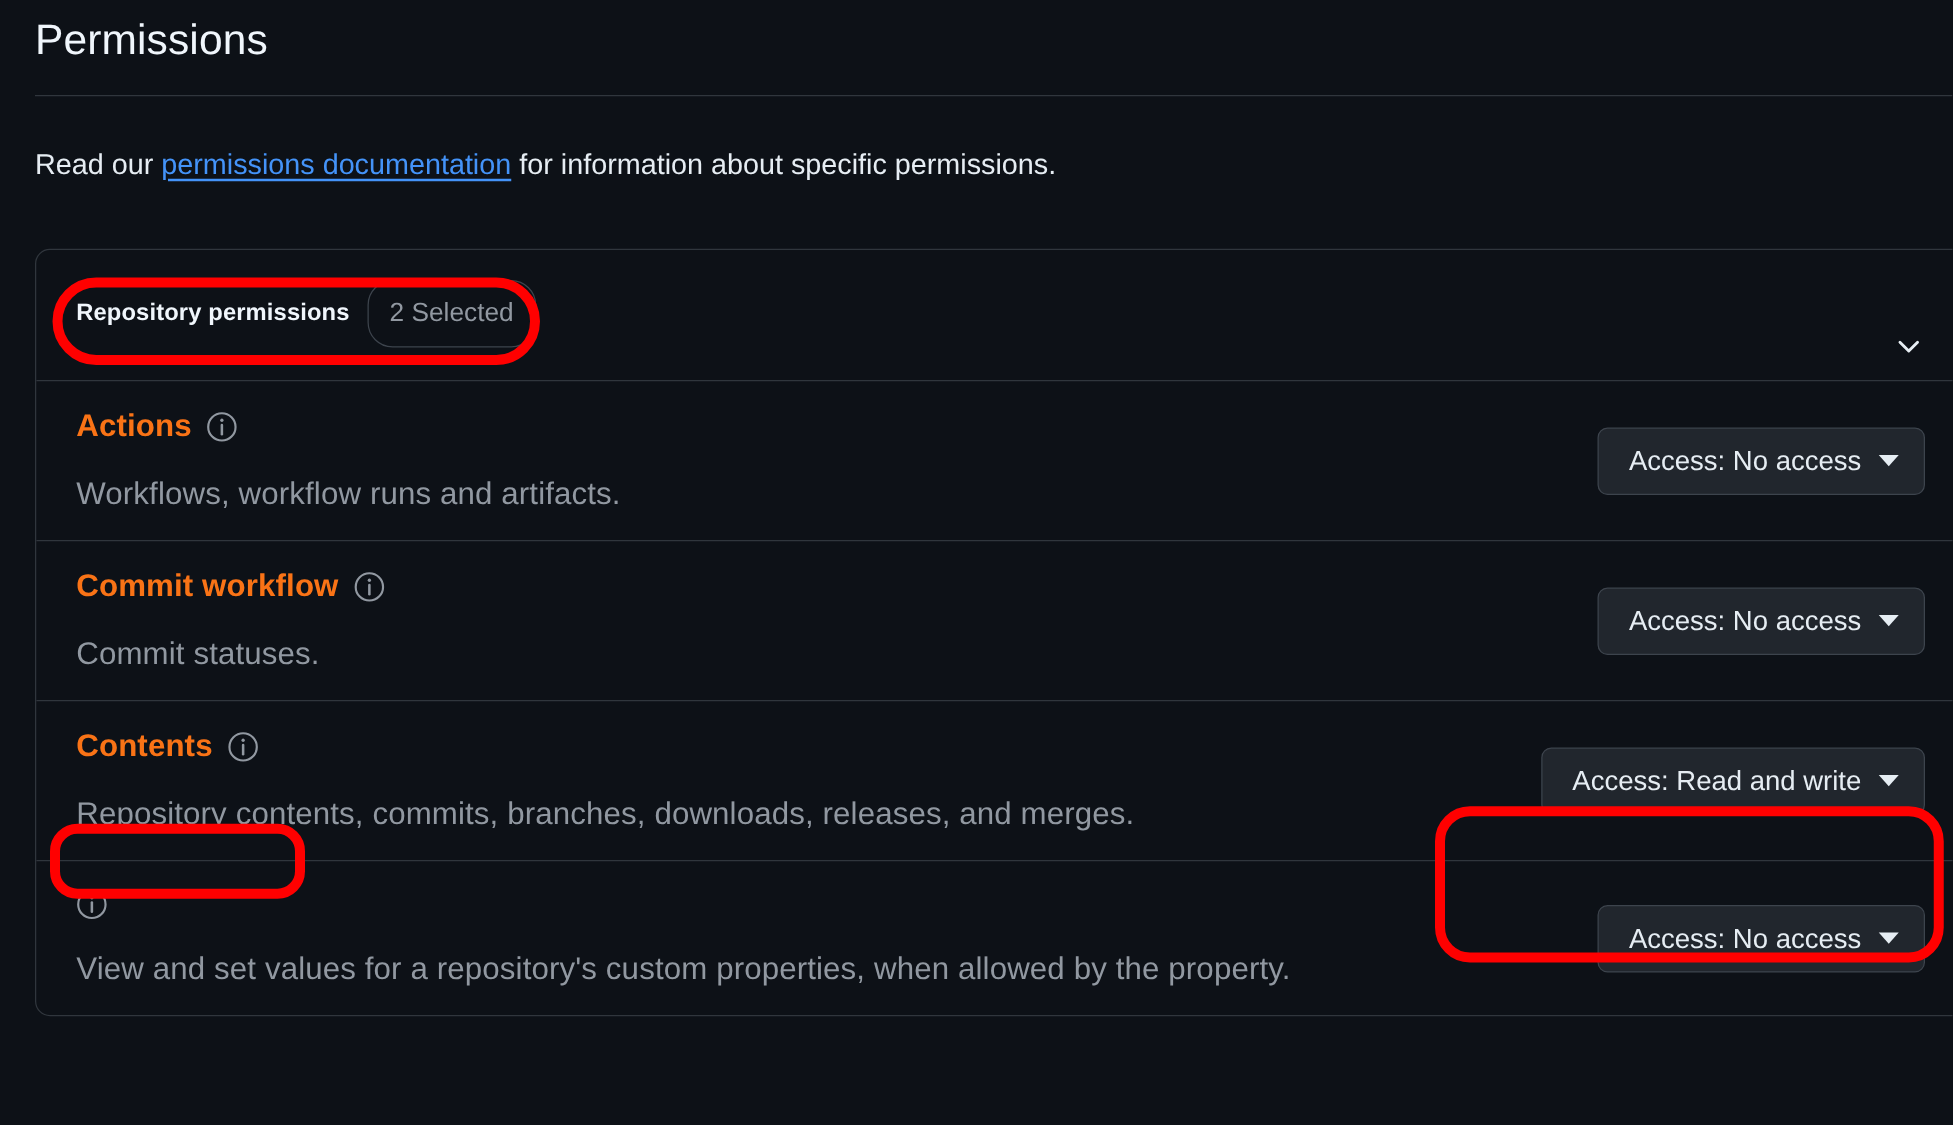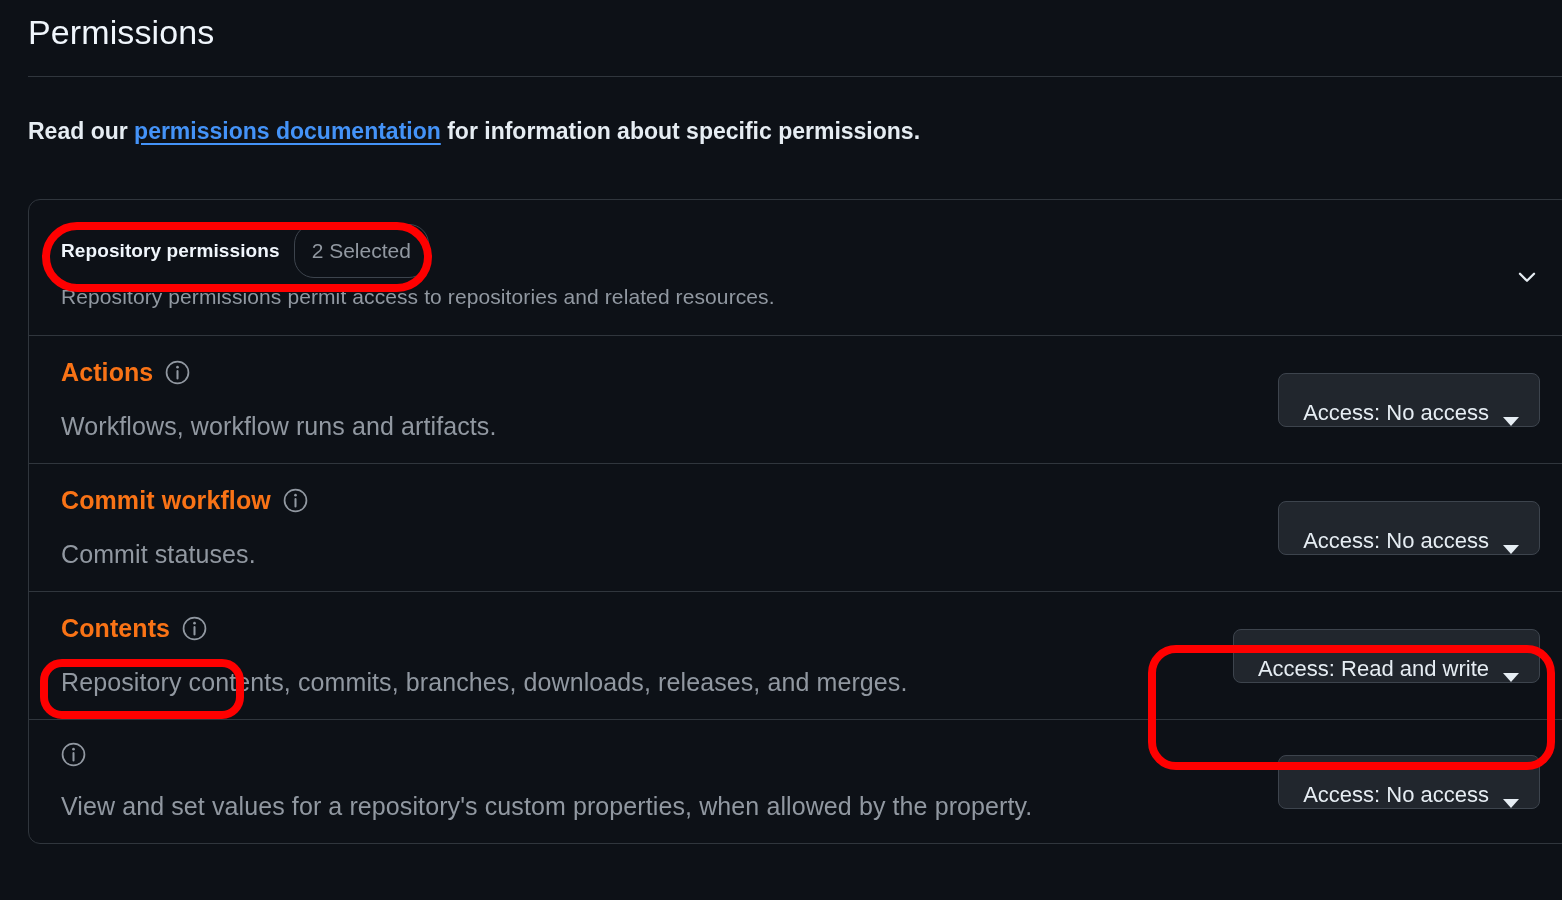--- a/index.html
+++ b/index.html
@@ -52,7 +52,6 @@
     line-height: 34px;
     color: #e6edf3;
     white-space: nowrap;
-    font-weight: bold;
   }
   .intro a {
     color: #4493f8;

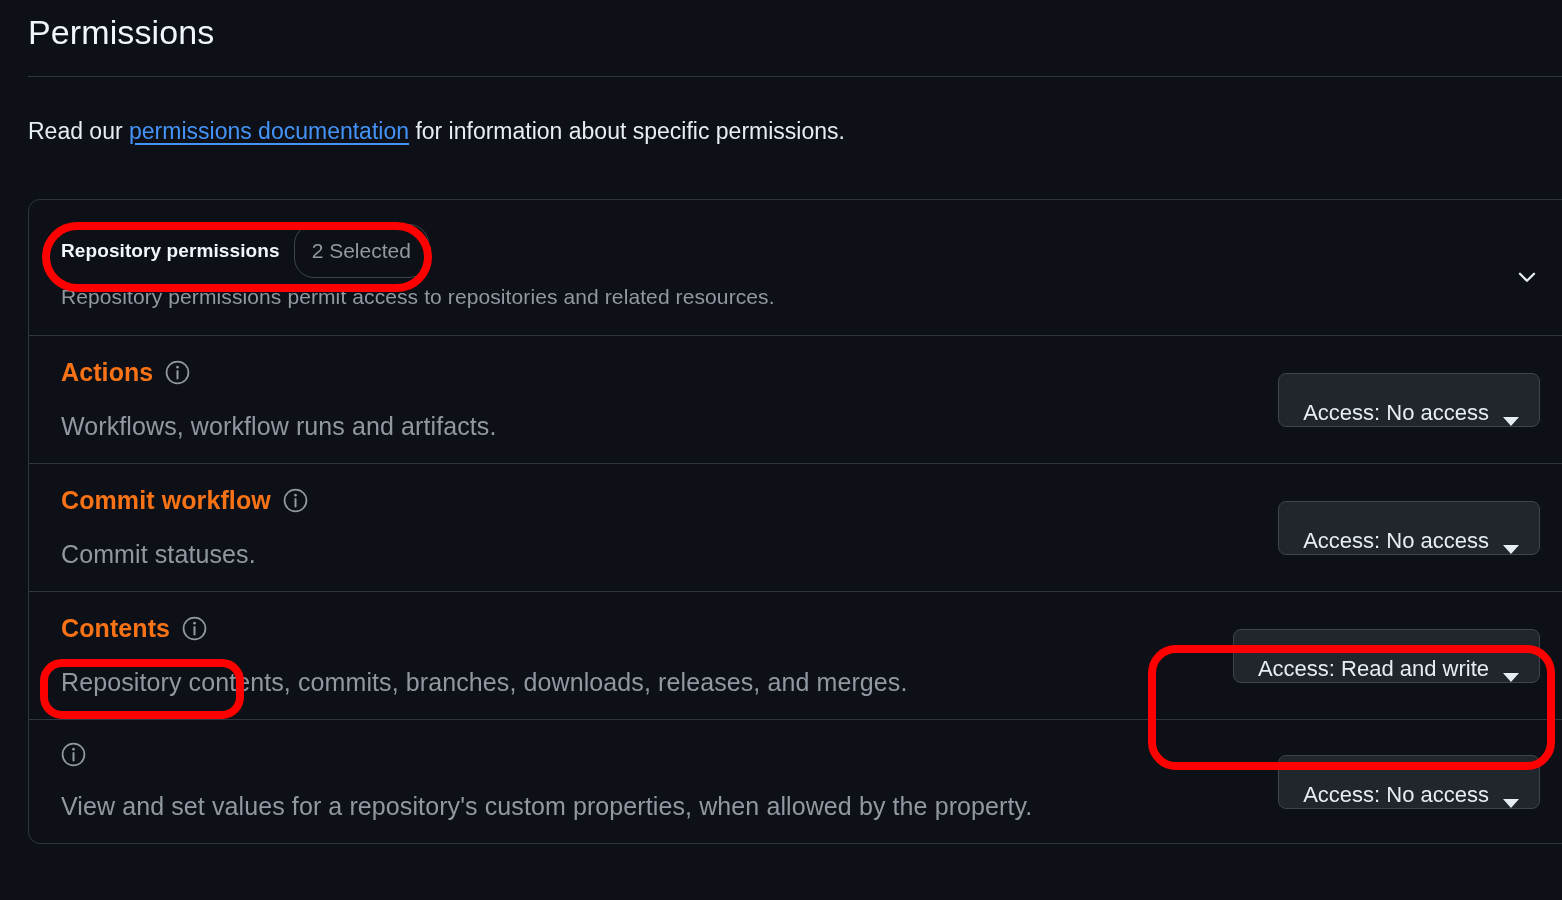--- a/index.html
+++ b/index.html
@@ -239,7 +239,6 @@
         <span class="card-header-title">Repository permissions</span>
         <span class="selected-badge">2 Selected</span>
       </div>
-      <div class="card-header-sub">Repository permissions permit access to repositories and related resources.</div>
 
       <div class="chevron-btn">
         <svg width="26" height="26" viewBox="0 0 24 24" fill="none" aria-hidden="true">

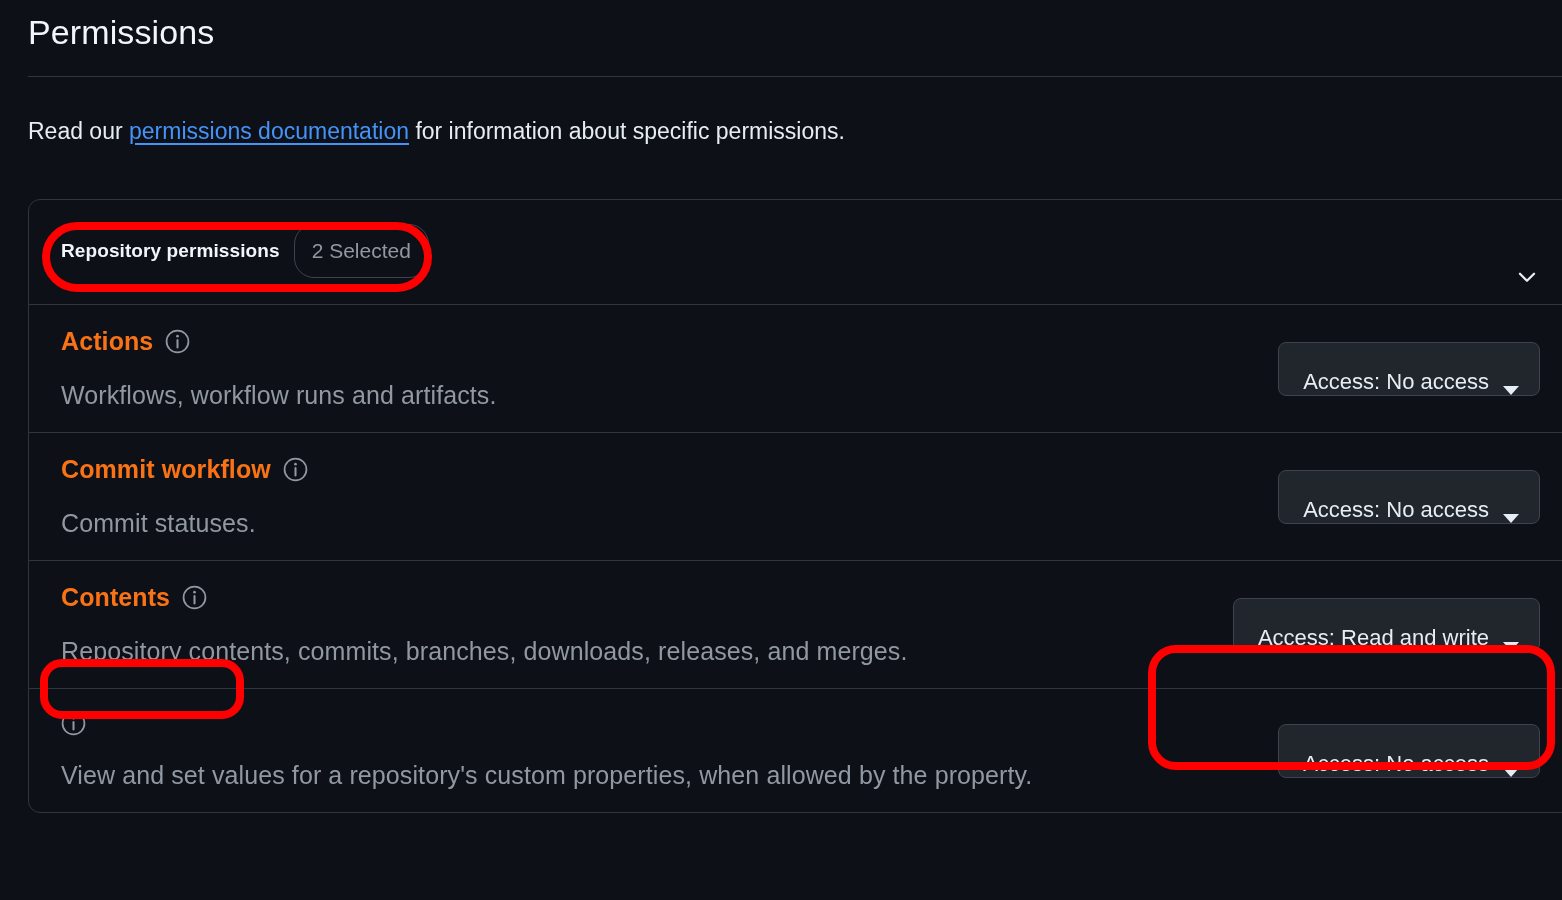--- a/index.html
+++ b/index.html
@@ -165,7 +165,7 @@
   
   .access-btn {
     display: inline-flex;
-    align-items: flex-end;
+    align-items: center;
     gap: 14px;
     height: 54px;
     padding: 0 20px 0 24px;

